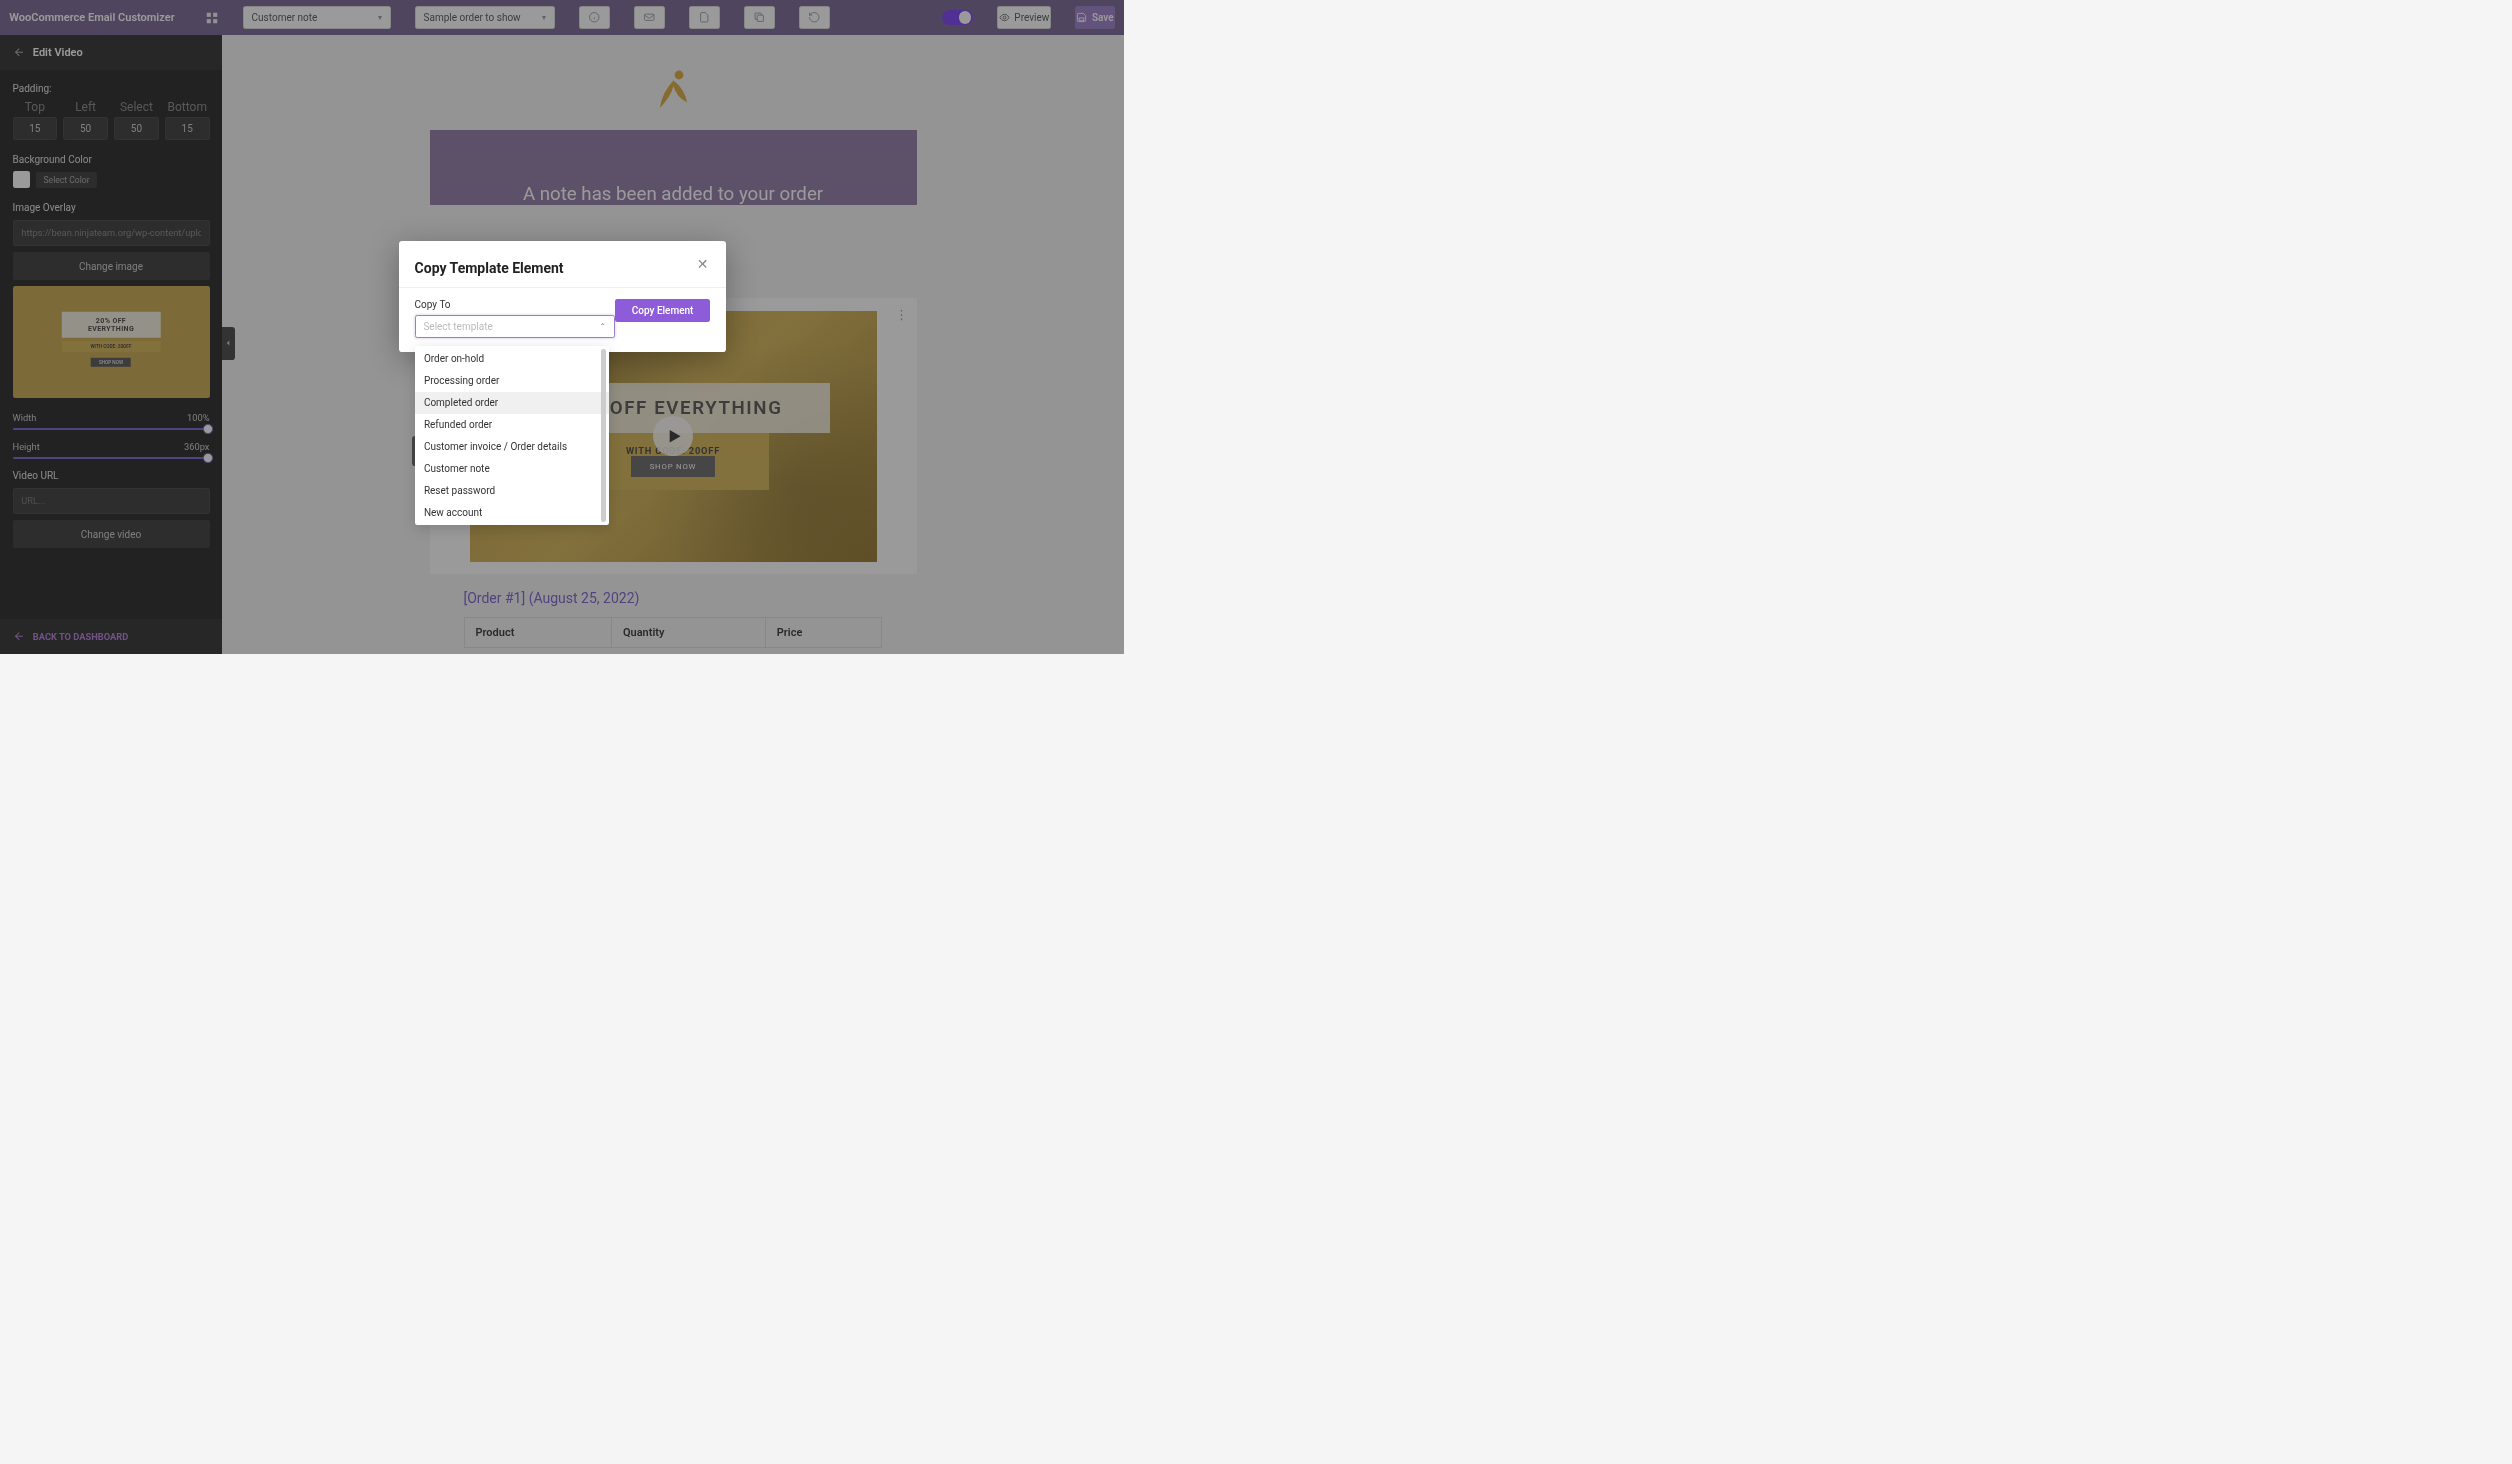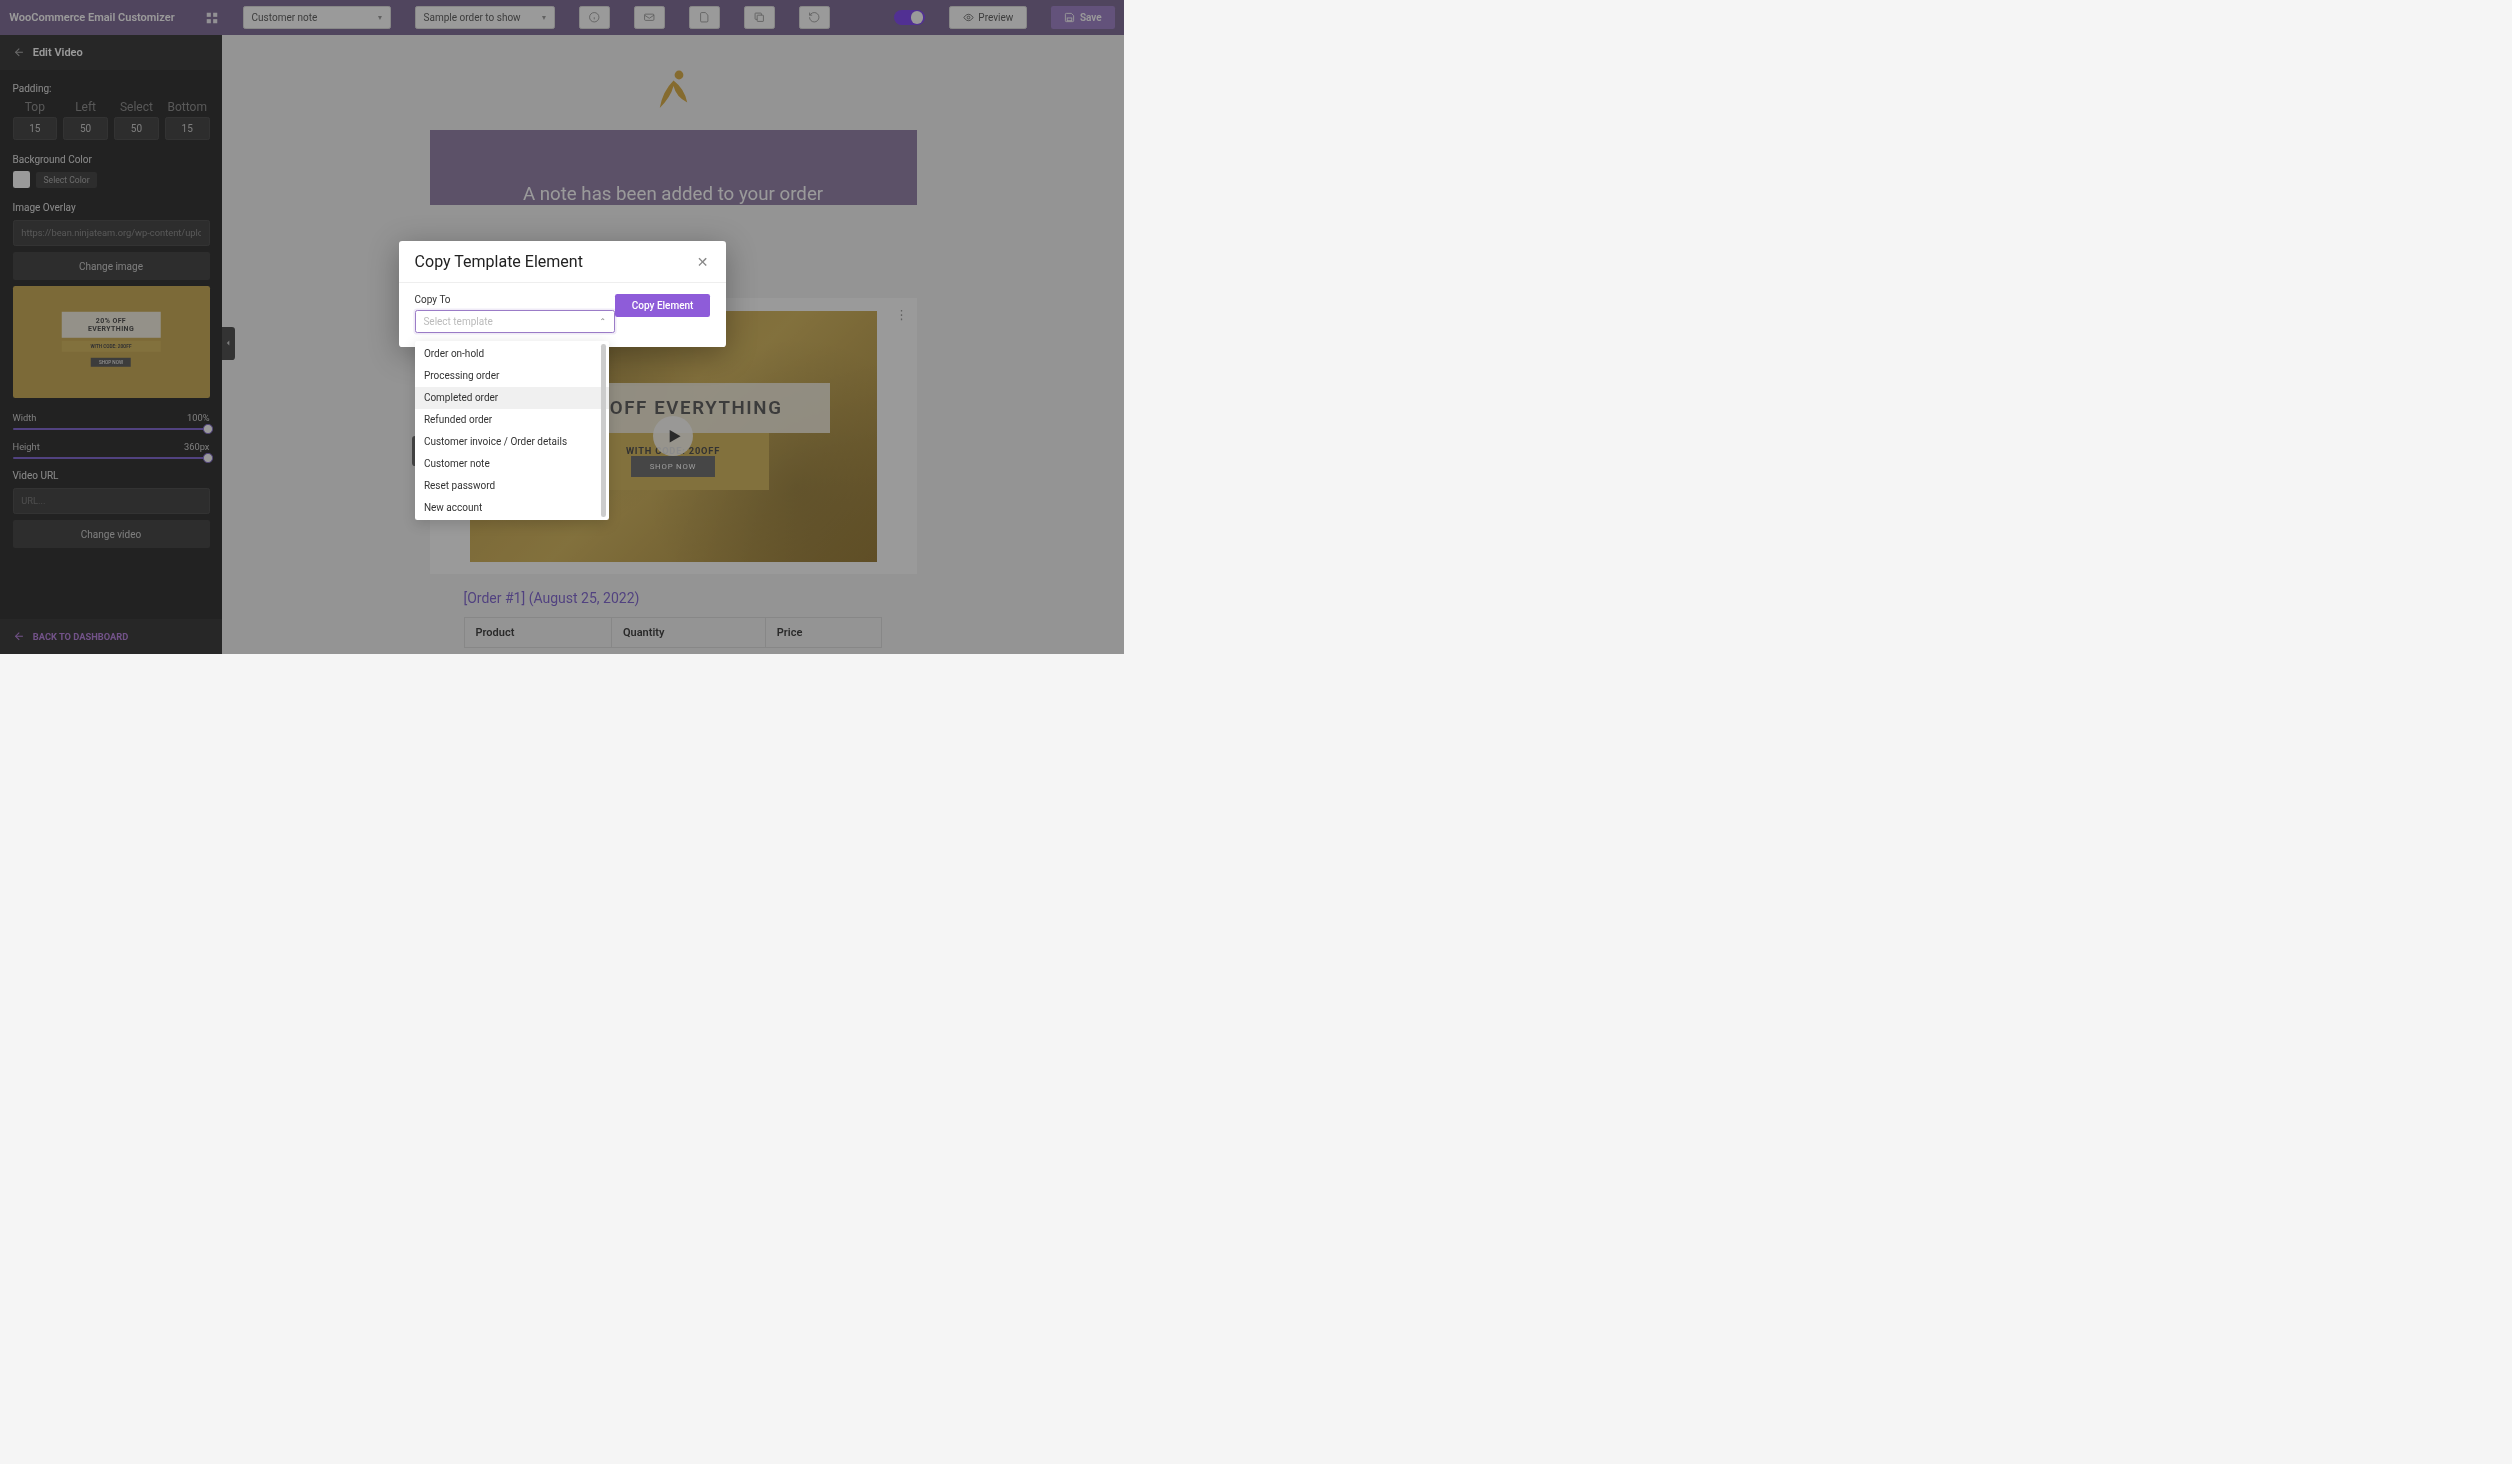--- a/index.html
+++ b/index.html
@@ -17,7 +17,7 @@
   .spacer { flex: 1; }
   .toggle { width: 31px; height: 15.6px; background: #7b3ff2; border-radius: 7.8px; position: relative; cursor: pointer; }
   .toggle::after { content: ""; position: absolute; right: 1.6px; top: 1.6px; width: 12.5px; height: 12.5px; background: #fff; border-radius: 50%; }
-  .top-action { height: 23.4px; padding: 0 13px; border-radius: 2.3px; display: flex; align-items: center; gap: 4.7px; font-size: 10px; cursor: pointer; }
+  .top-action { height: 23.4px; padding: 0 1px; border-radius: 2.3px; display: flex; align-items: center; gap: 4.7px; font-size: 10px; cursor: pointer; }
   .preview-btn { background: #fff; border: 0.8px solid #ddd; color: #555; }
   .save-btn { background: #9b7cc7; color: #fff; font-weight: 600; }
   .save-btn svg, .preview-btn svg { width: 11px; height: 11px; }

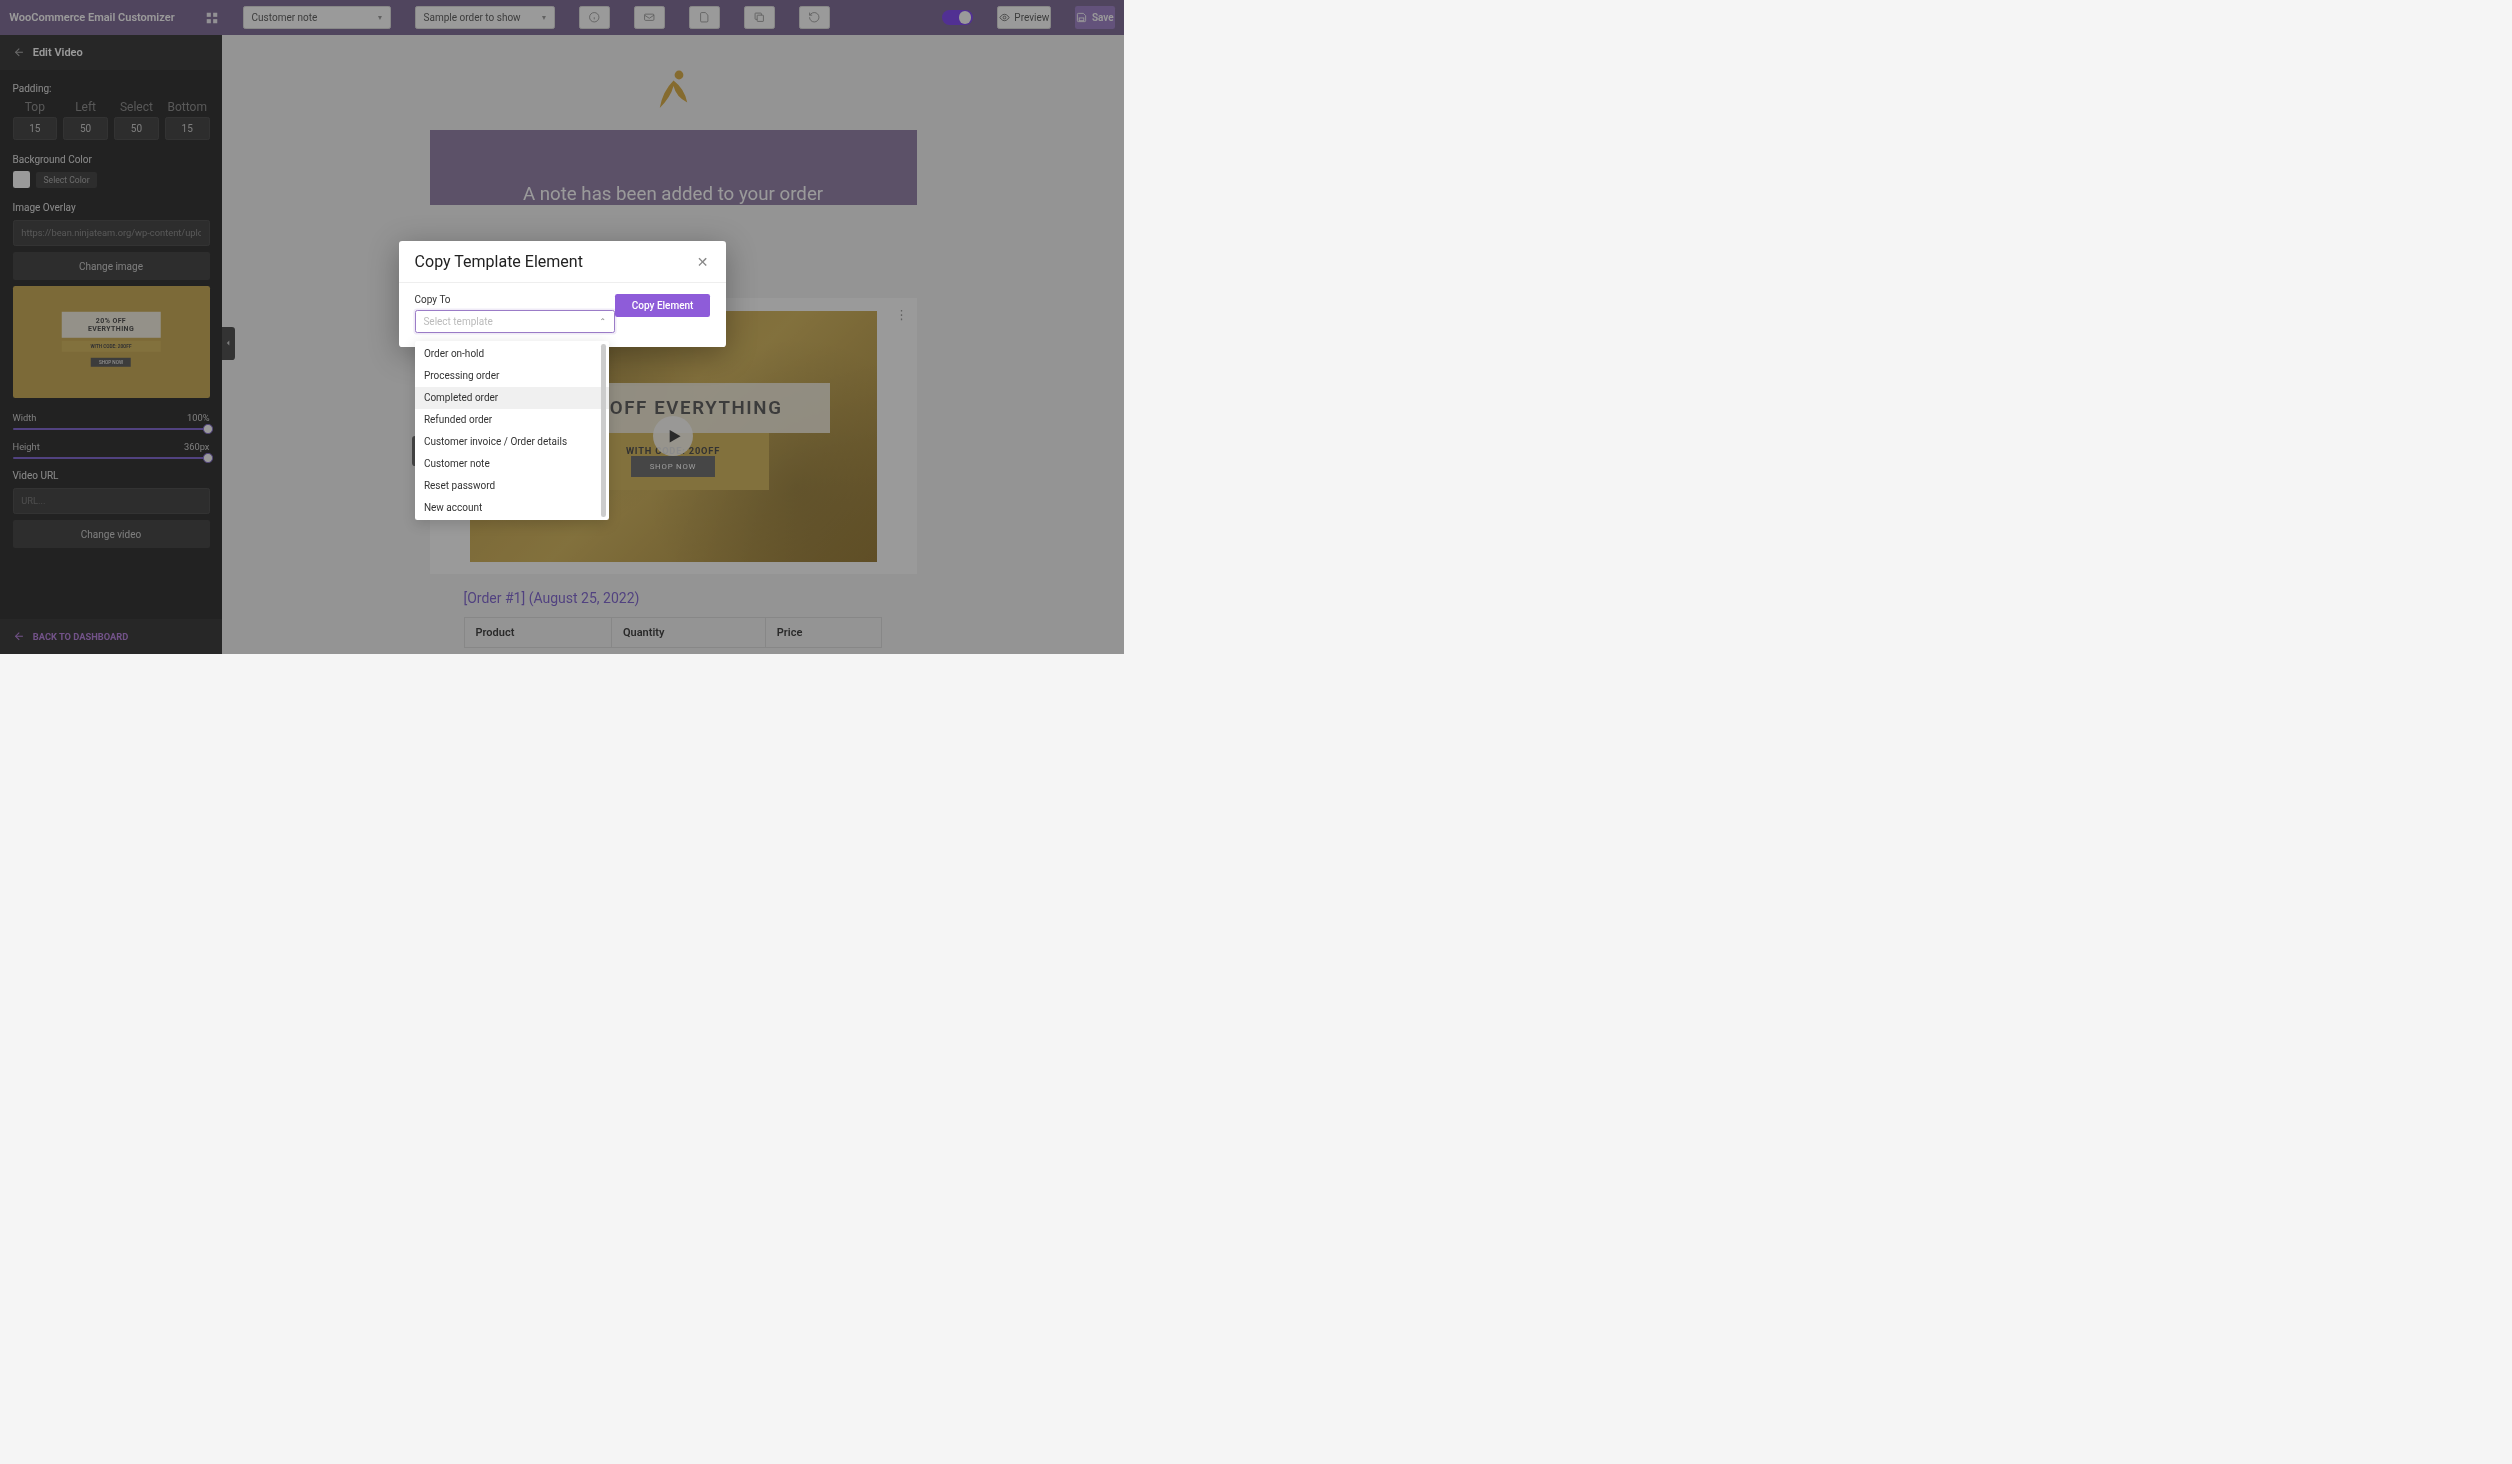--- a/index.html
+++ b/index.html
@@ -80,7 +80,7 @@
   .scrim { position: absolute; inset: 0; background: rgba(30,30,30,0.45); z-index: 10; }
   .modal { position: absolute; left: 399px; top: 241px; width: 327px; background: #fff; border-radius: 3.1px; box-shadow: 0 6.2px 31px rgba(0,0,0,0.3); z-index: 11; }
   .modal-head { padding: 11px 15.6px; display: flex; justify-content: space-between; align-items: center; border-bottom: 0.8px solid #eee; }
-  .modal-head h3 { font-size: 16px; font-weight: 400; color: #222; }
+  .modal-head h3 { font-size: 14px; font-weight: 700; color: #222; margin-top: 8px; }
   .modal-head .close { font-size: 14px; color: #888; cursor: pointer; width: 15.6px; text-align: center; }
   .modal-body { padding: 11px 15.6px 14px; display: flex; gap: 0; }
   .modal-field { flex: 1; }

